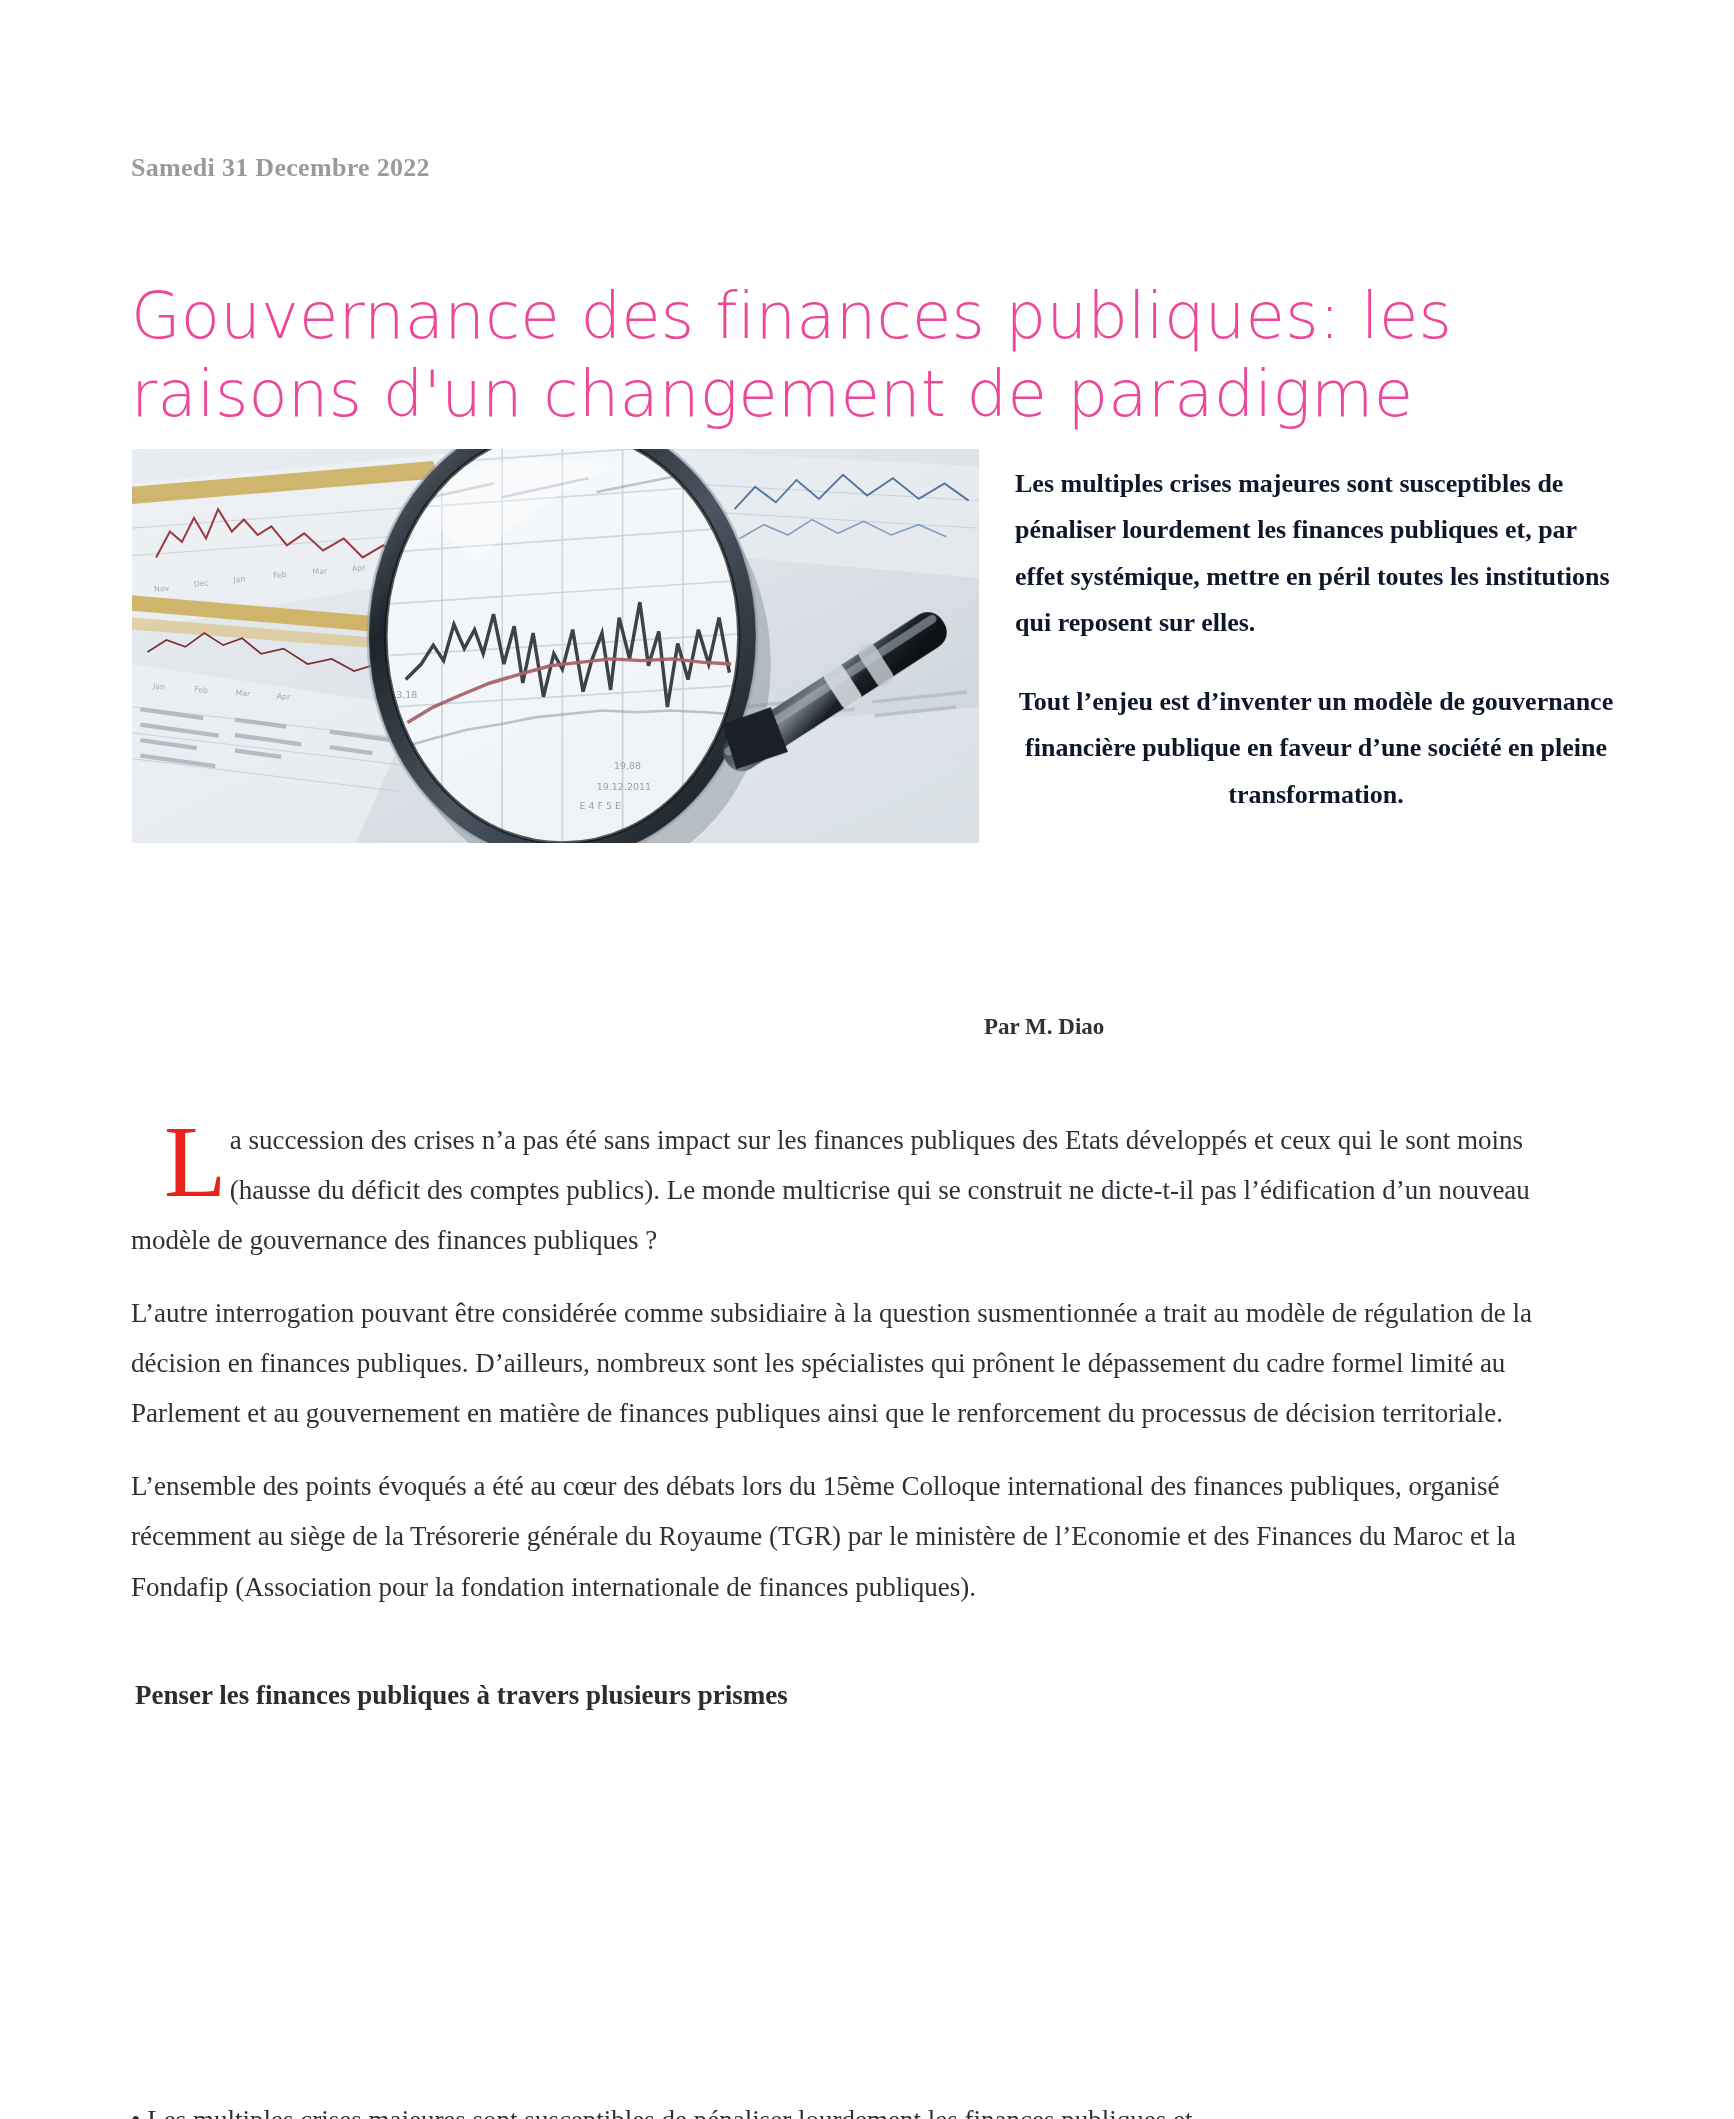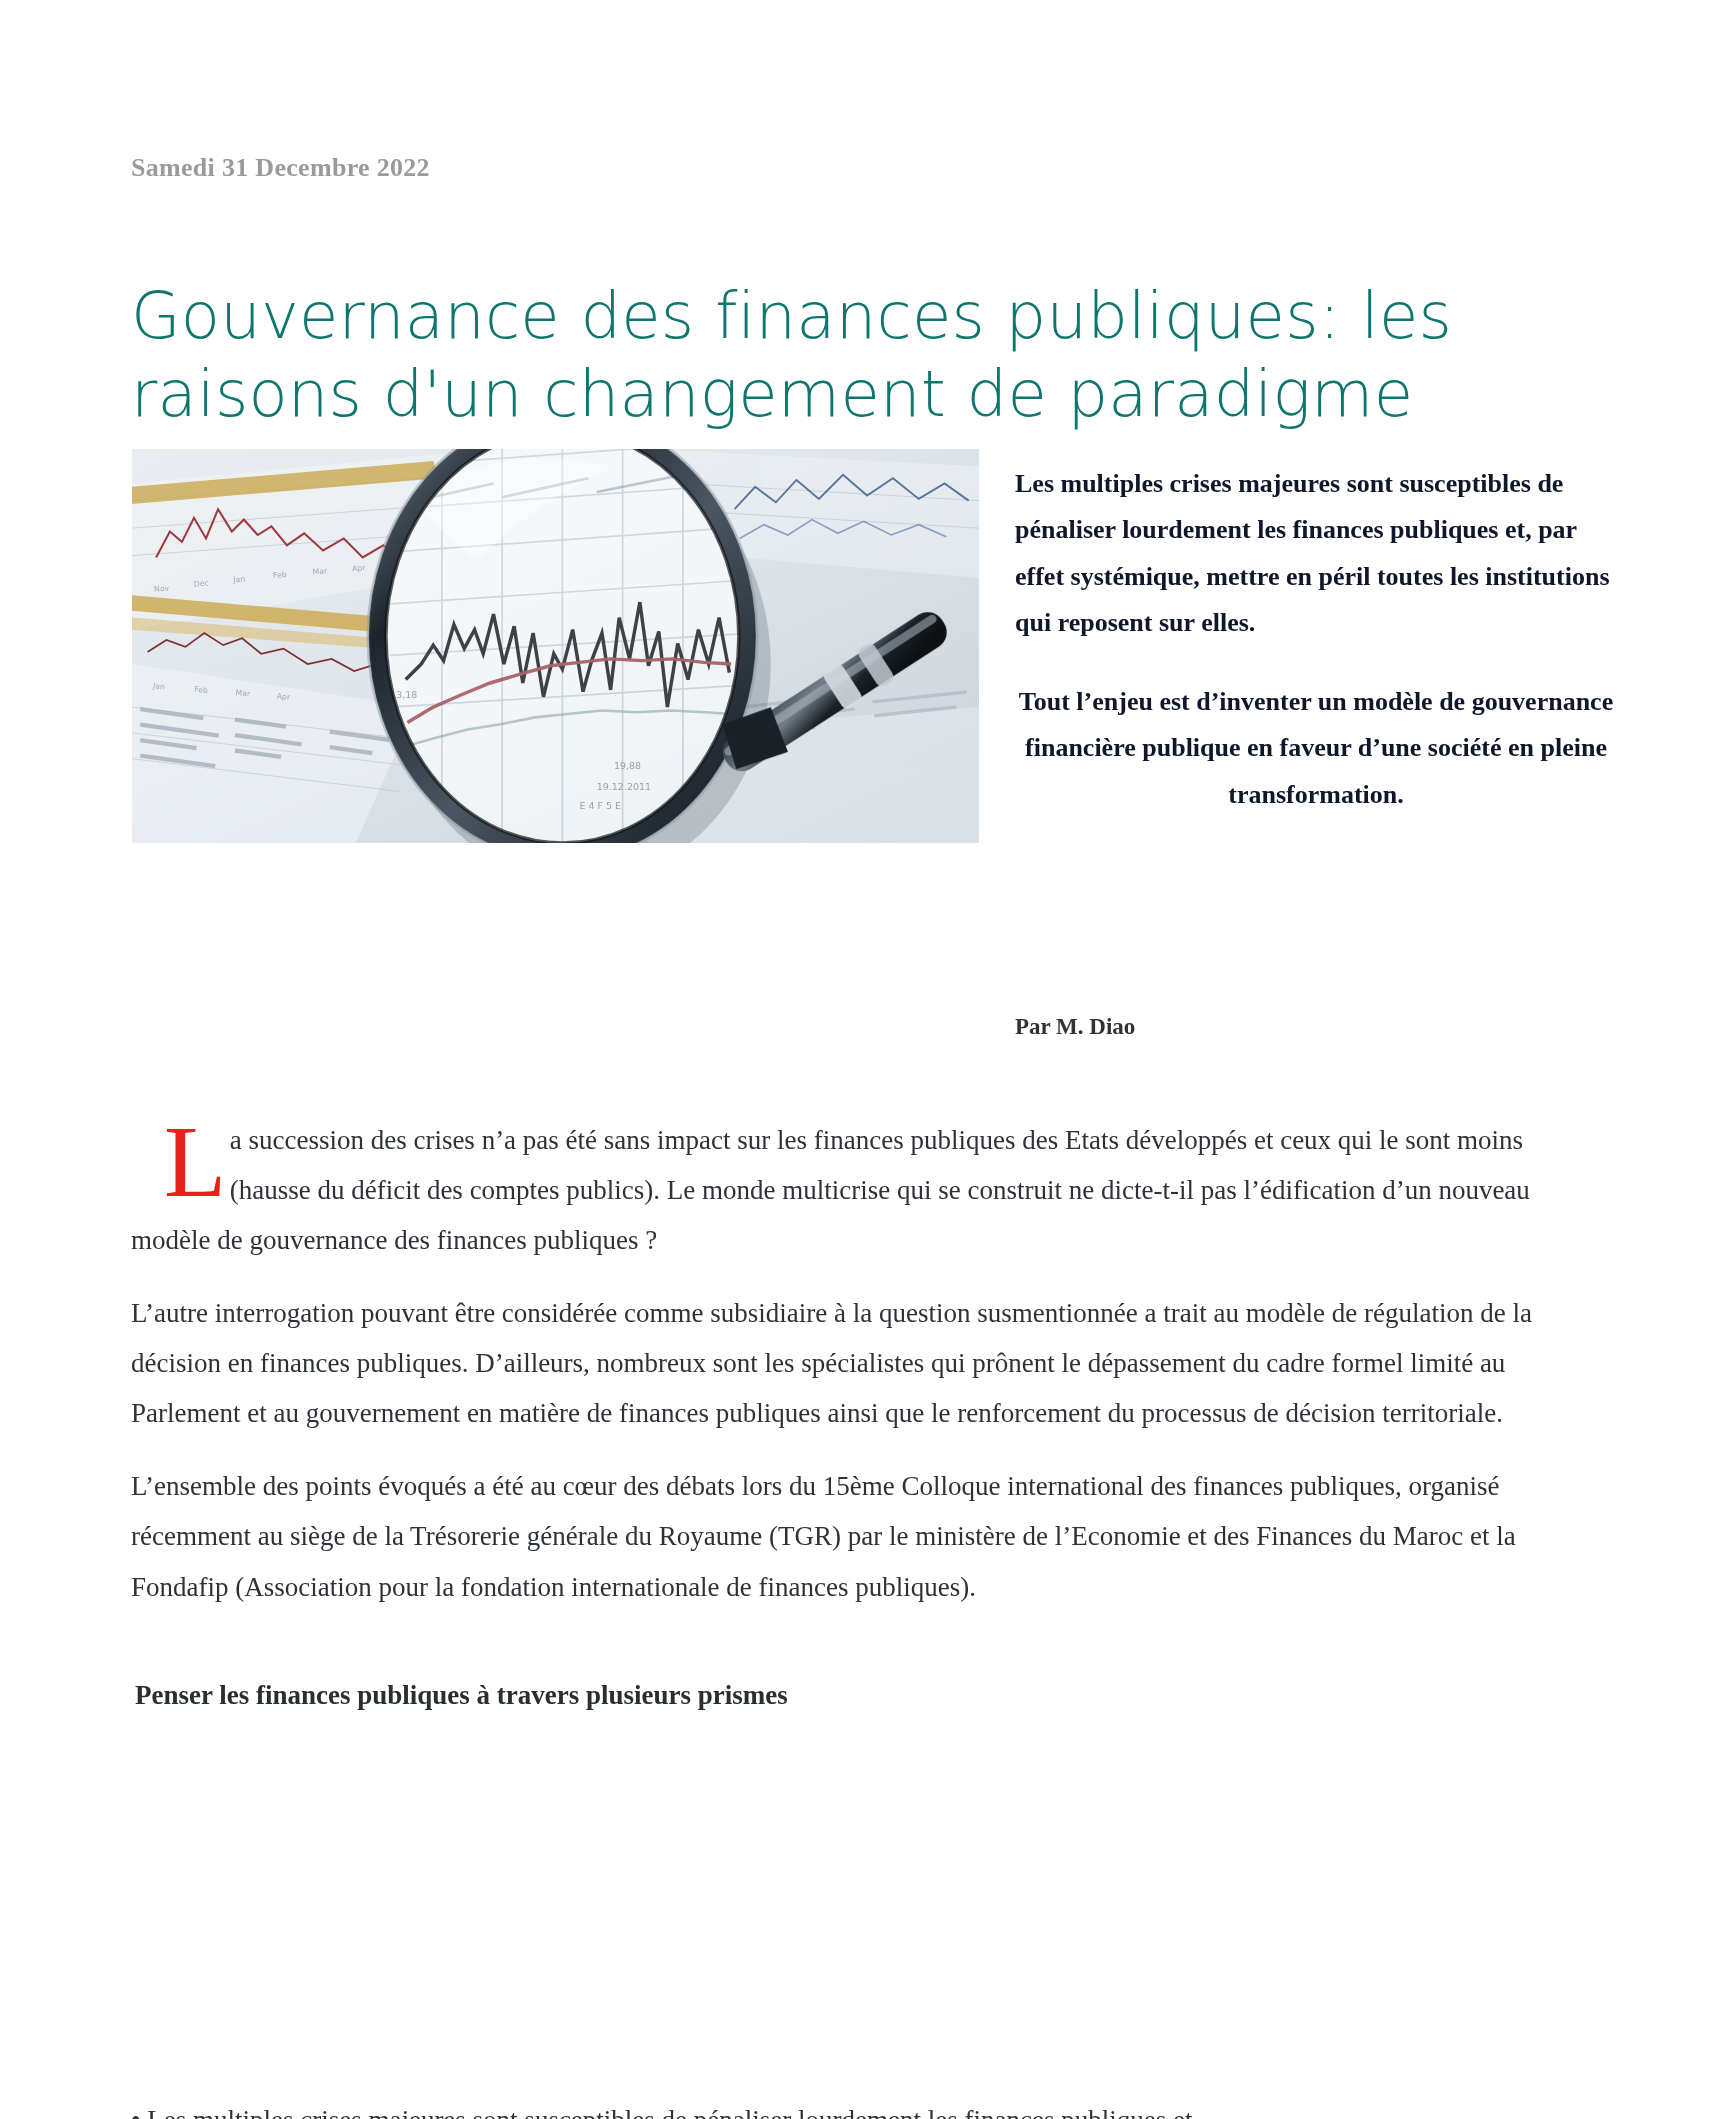--- a/index.html
+++ b/index.html
@@ -41,7 +41,7 @@
     font-size: 64px;
     line-height: 1.22;
     letter-spacing: 0.2px;
-    color: #0f766e;
+    color: #ec4899;
   }
 
   

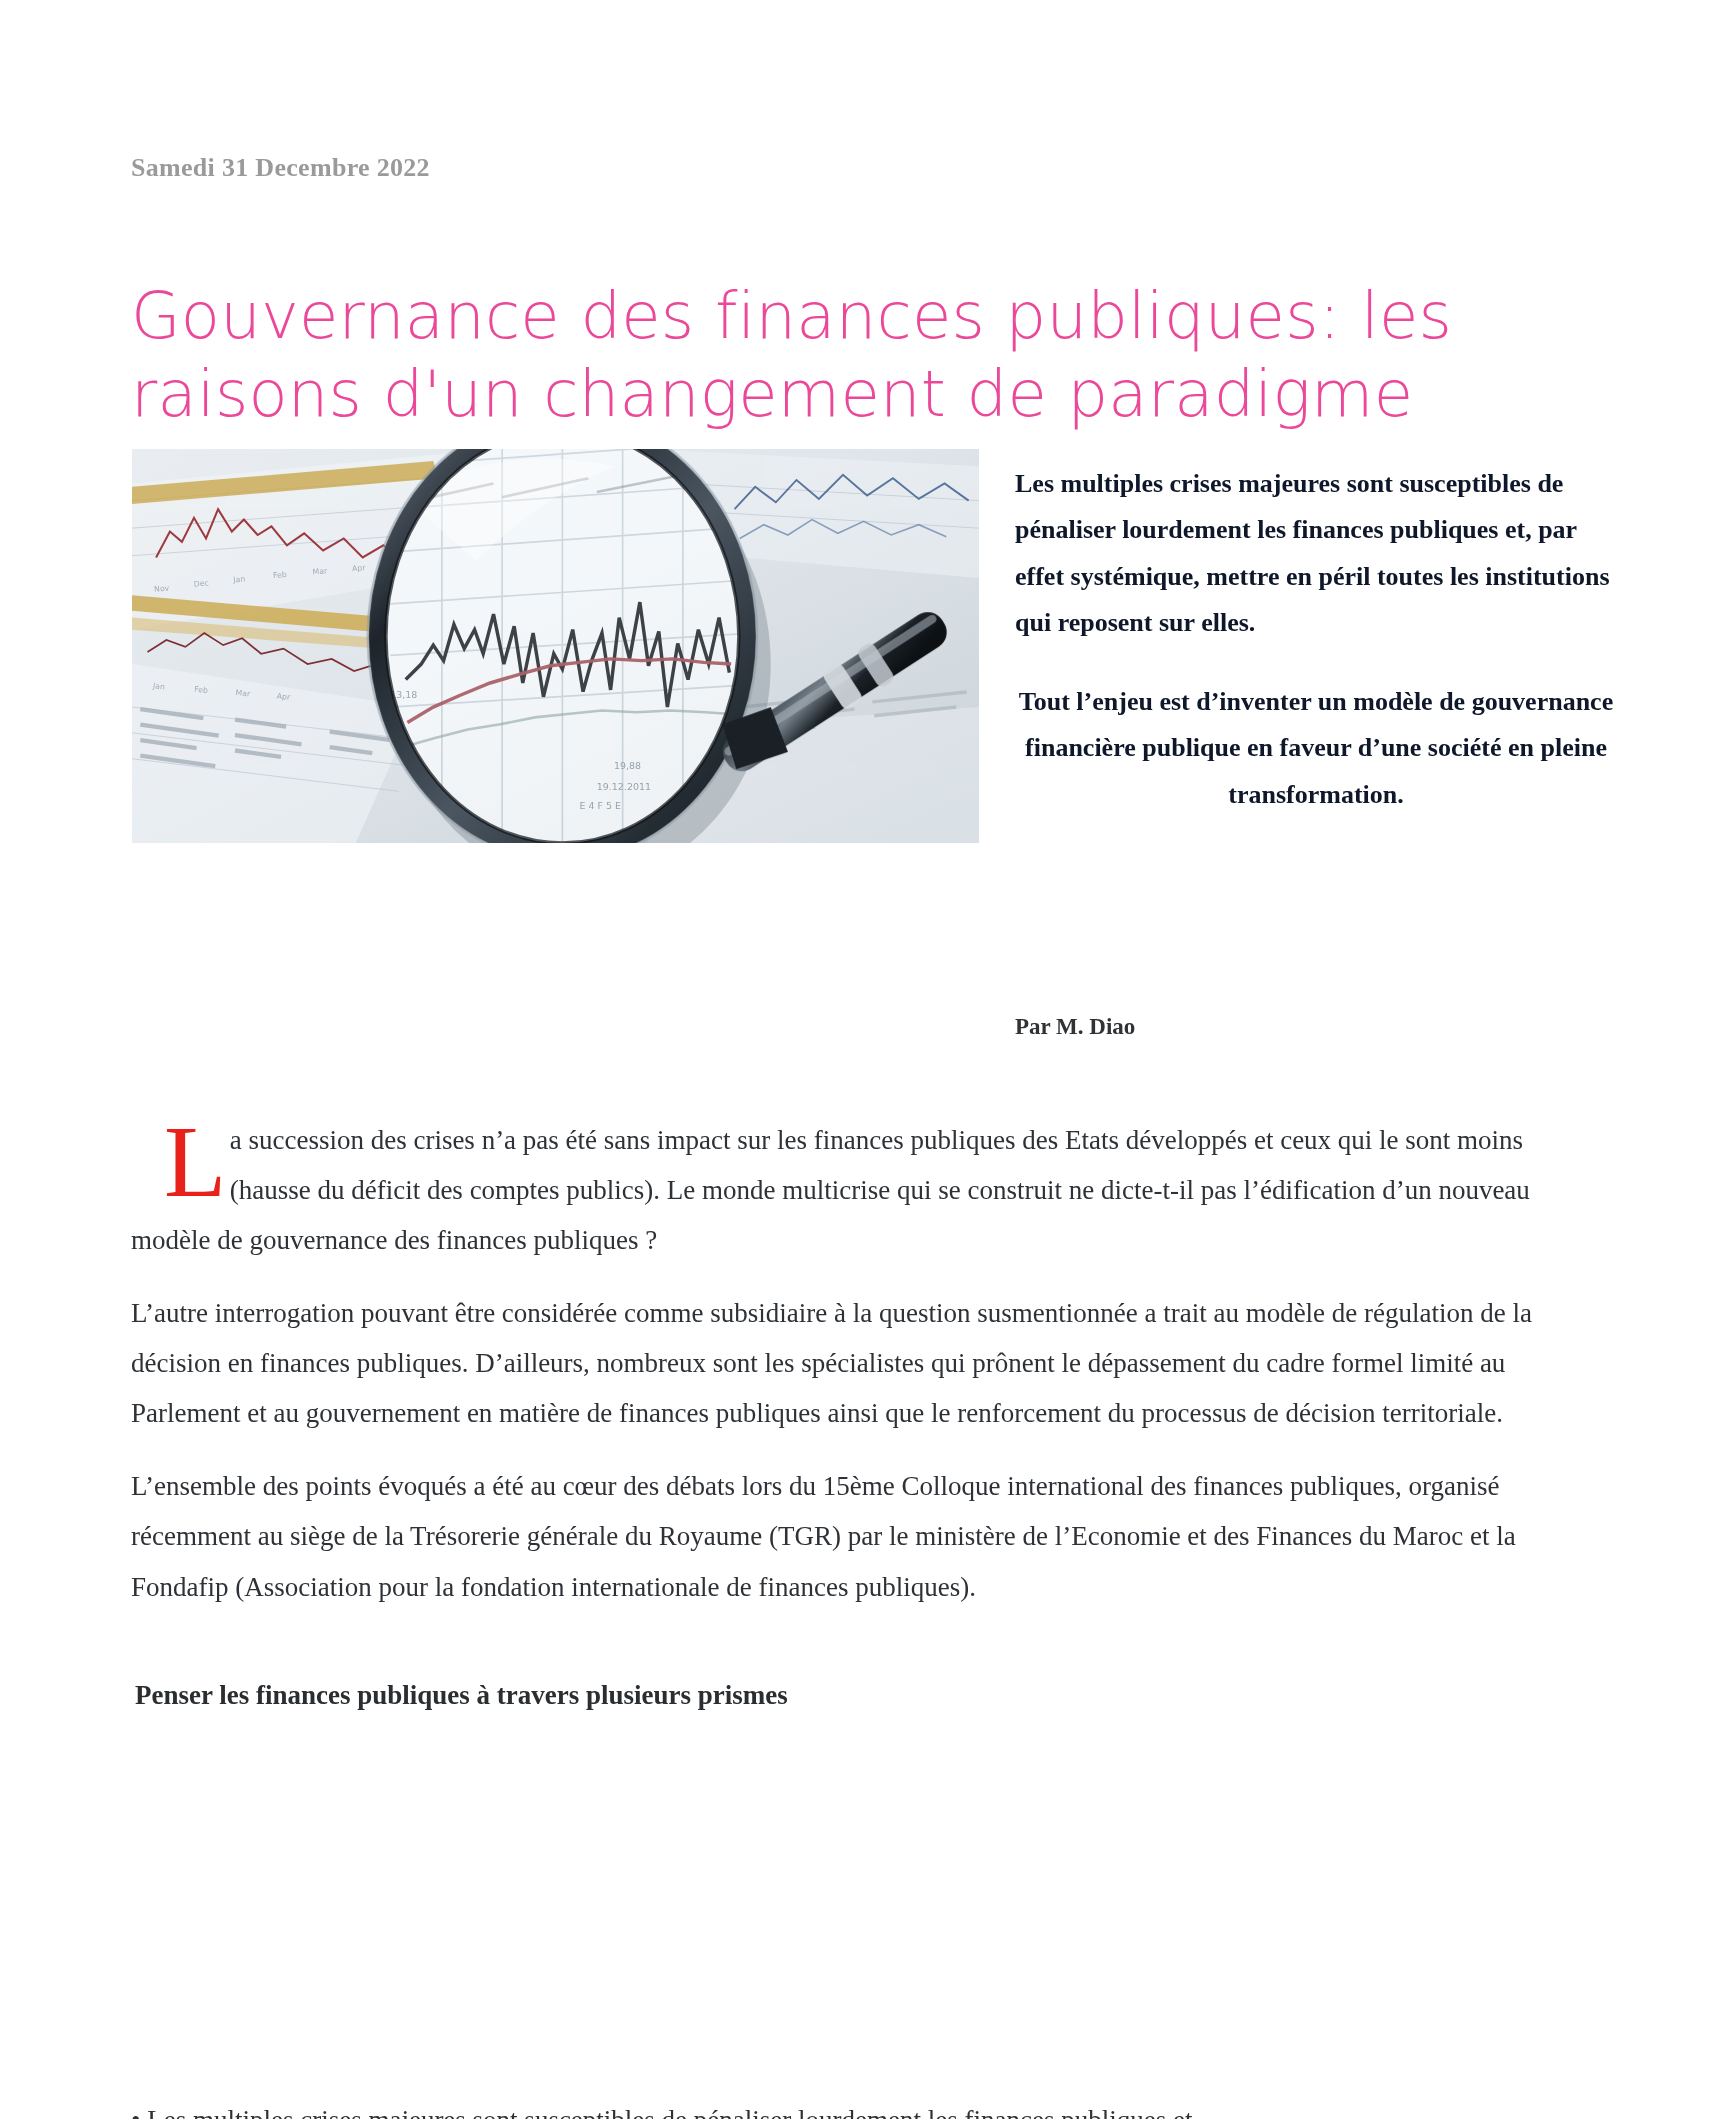--- a/index.html
+++ b/index.html
@@ -79,7 +79,7 @@
 
   .byline {
     position: absolute;
-    left: 1015px;
+    left: 984px;
     top: 1014px;
     font-family: "Liberation Serif", "DejaVu Serif", serif;
     font-weight: 700;

